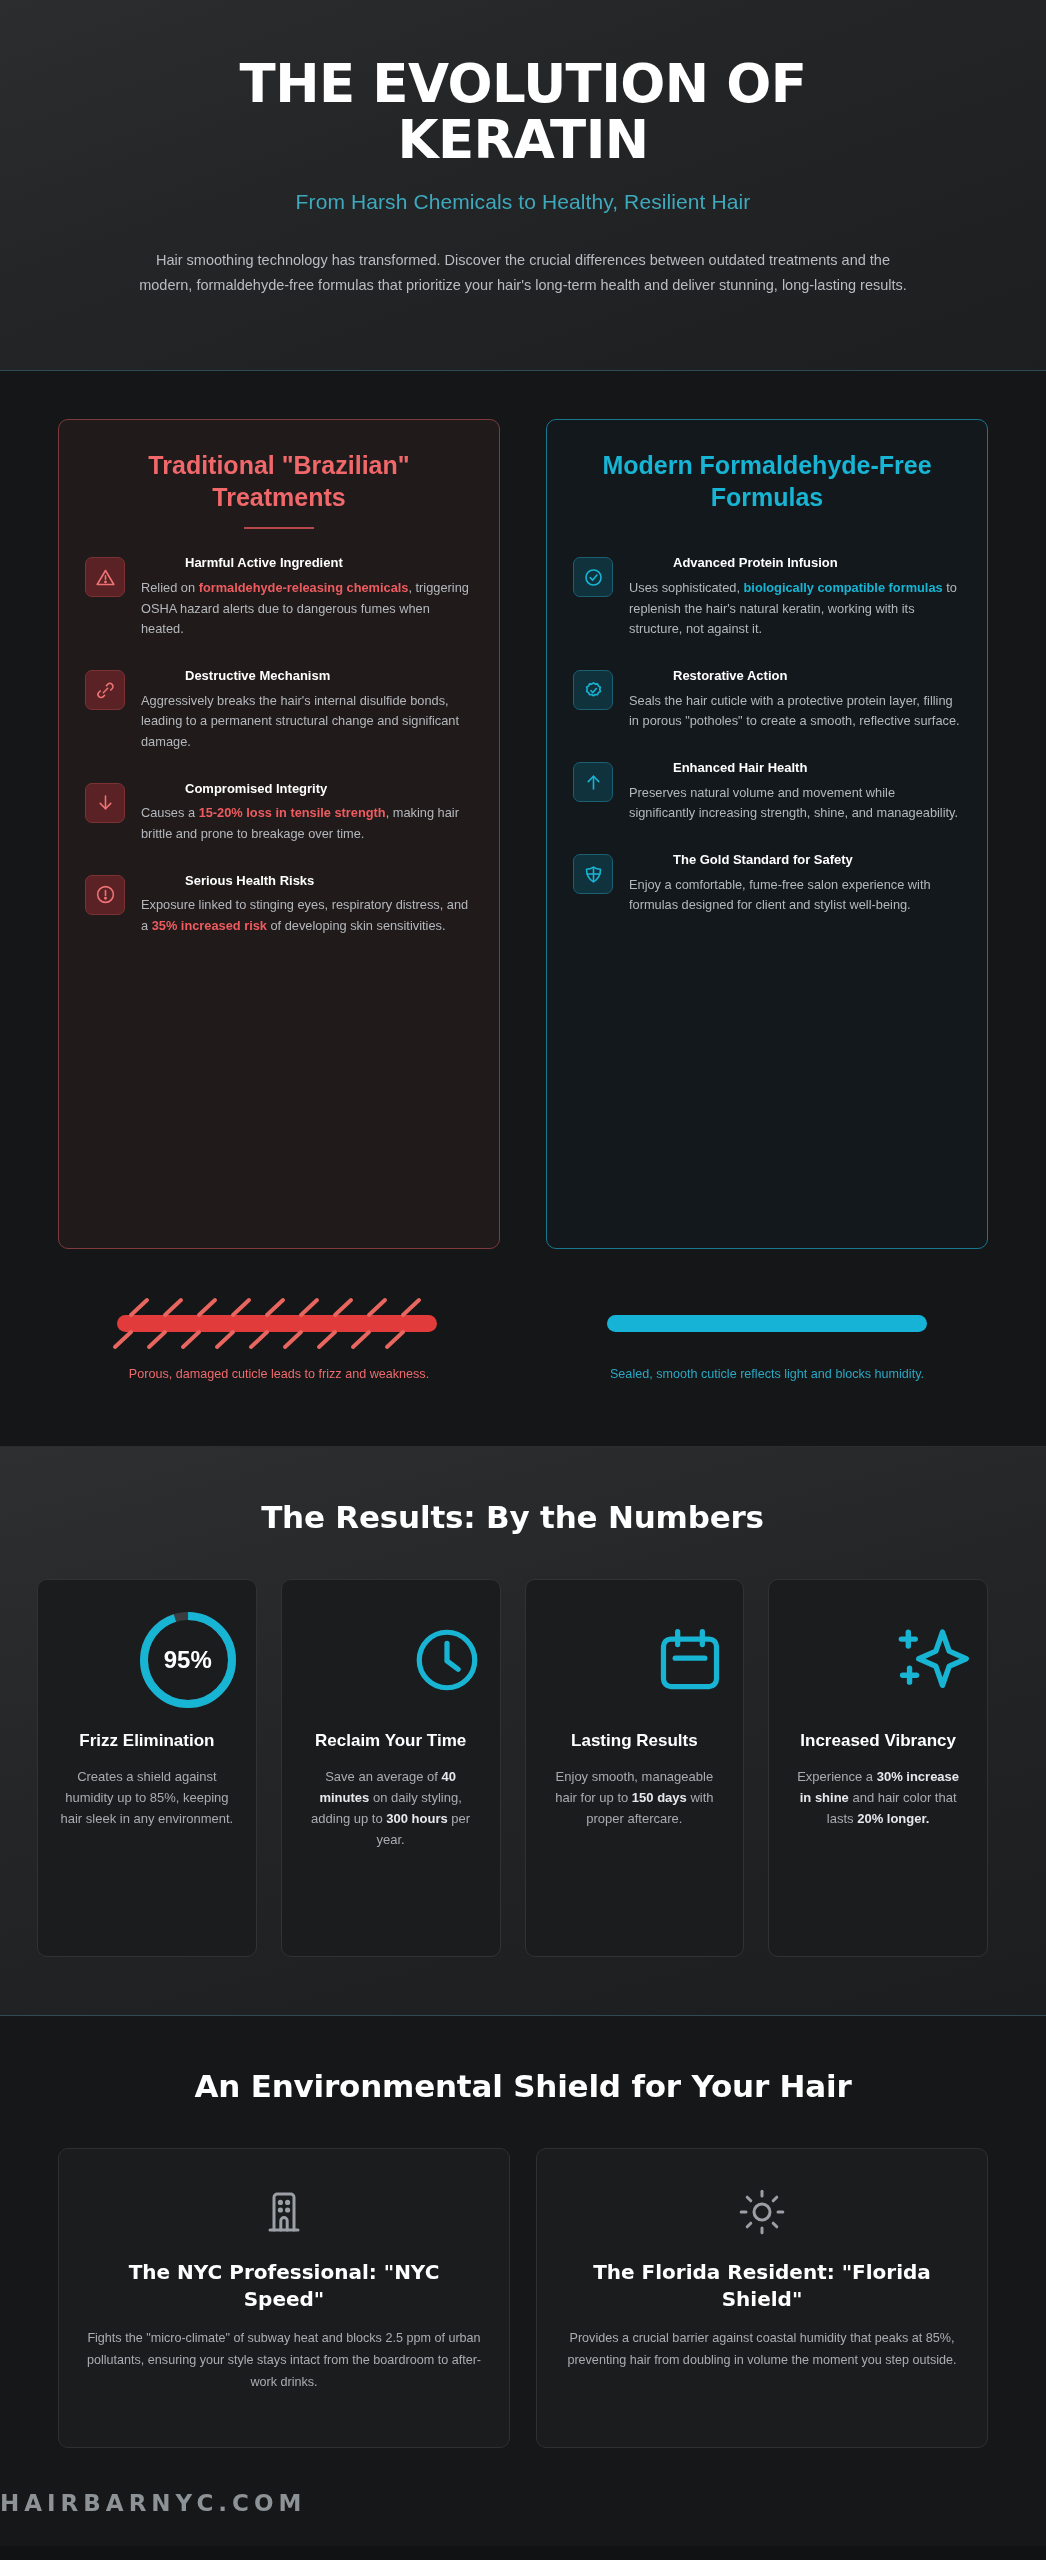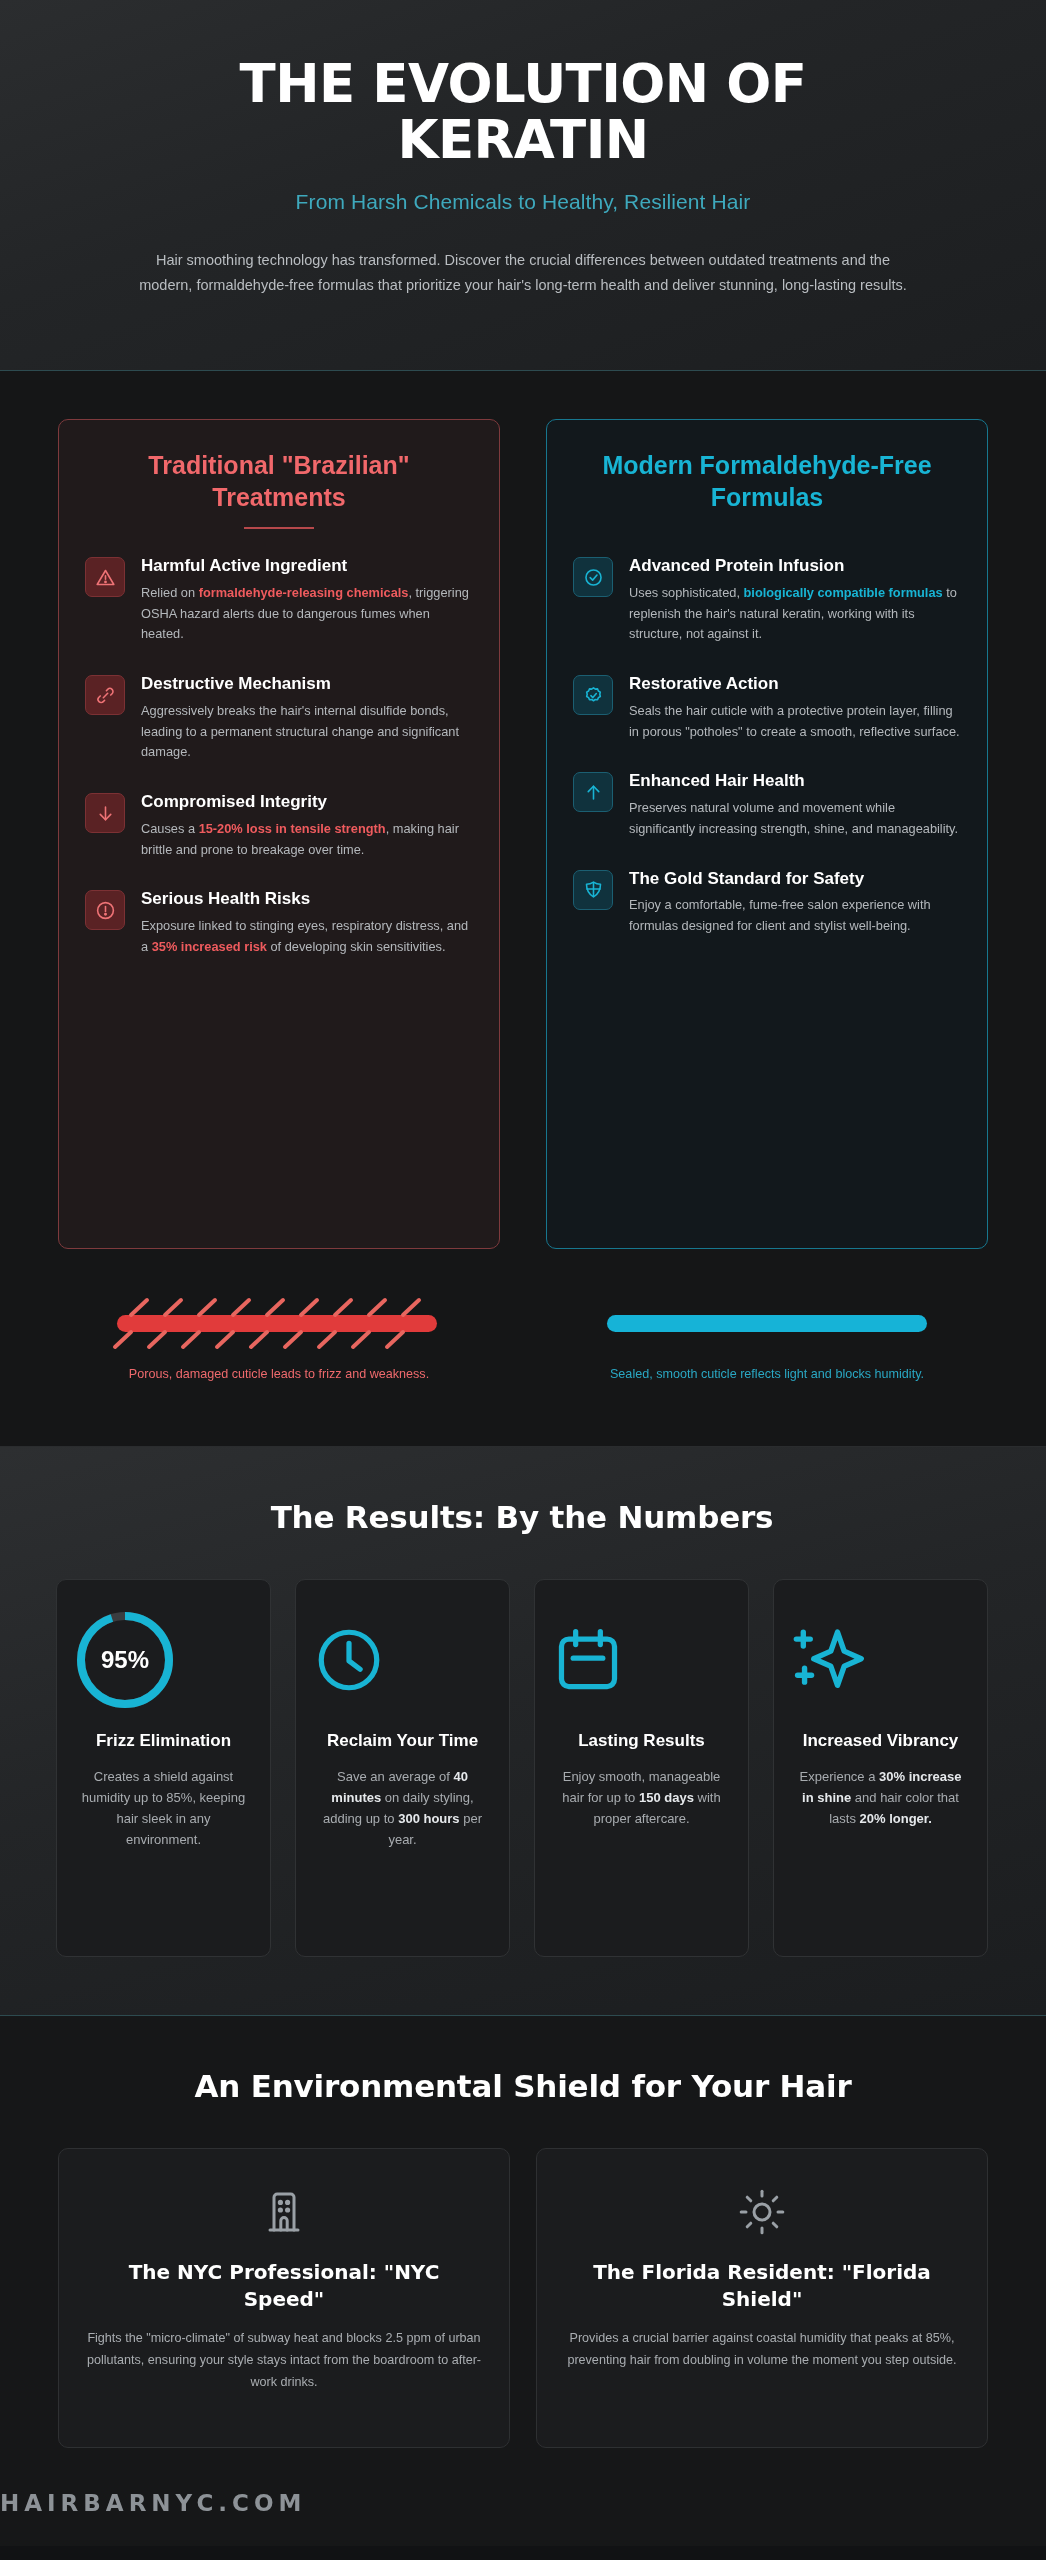--- a/index.html
+++ b/index.html
@@ -107,11 +107,12 @@
   .f-icon svg { display: block; }
   .f-body { flex: 1 1 auto; min-width: 0; }
   .f-head {
-    font-size: 17px;
+    font-size: 13px;
     font-weight: 700;
     color: #ffffff;
     line-height: 1.28;
     margin-bottom: 6px;
+    margin-left: 44px;
   }
   .f-text {
     font-size: 12.8px;

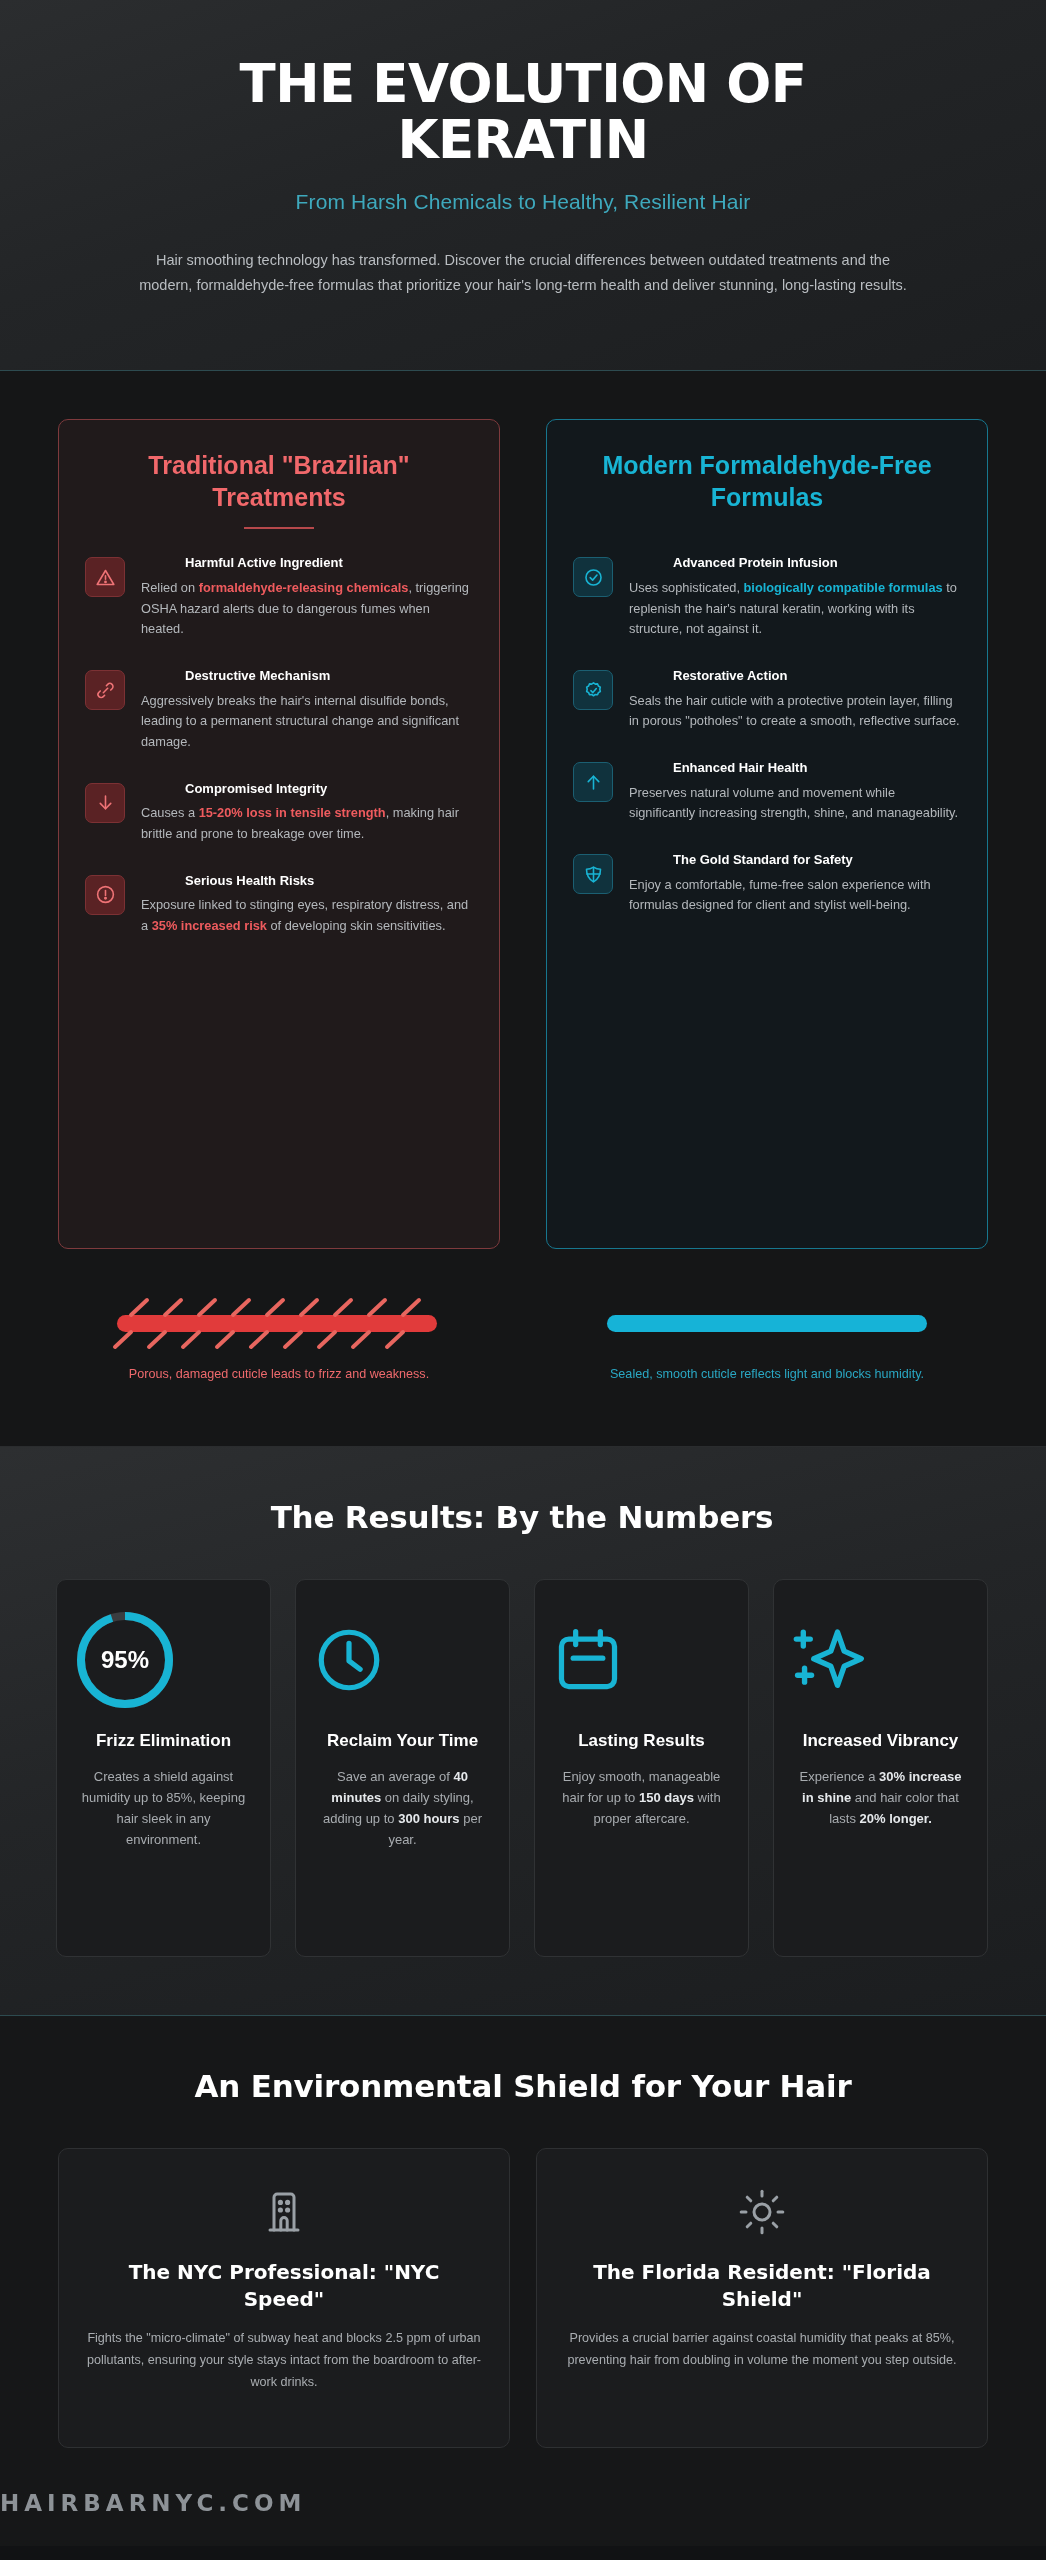--- a/index.html
+++ b/index.html
@@ -138,7 +138,7 @@
   
   .results-section {
     background: linear-gradient(165deg, #2d2f31 0%, #232527 45%, #1b1d1f 100%);
-    padding: 52px 58px 58px 56px;
+    padding: 52px 58px 58px 37px;
     border-top: 1px solid #2a2c2e;
     border-bottom: 1px solid #2d4b50;
   }

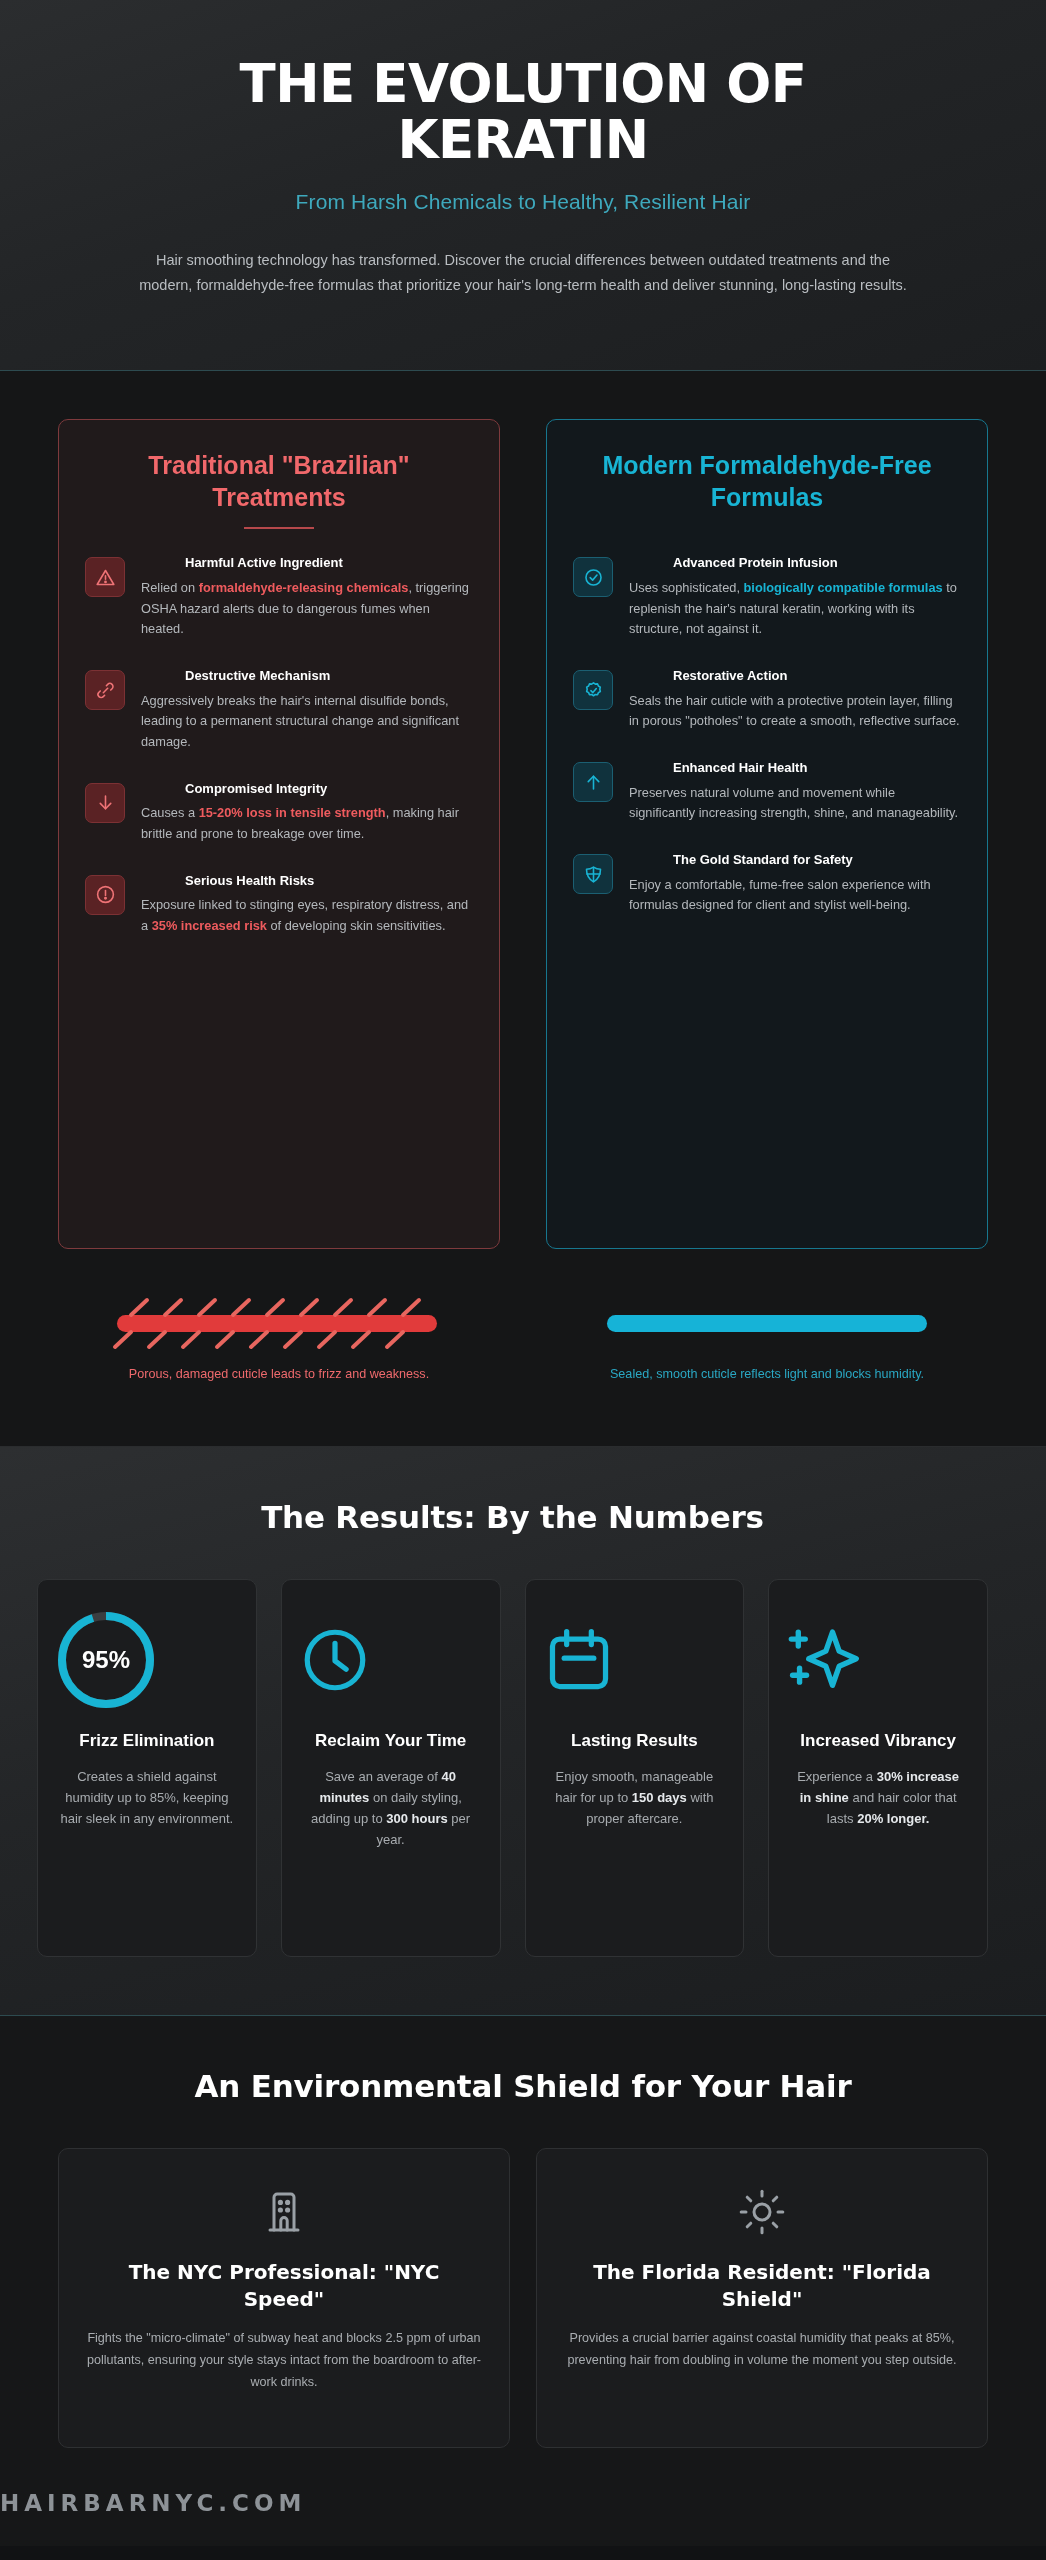--- a/index.html
+++ b/index.html
@@ -164,7 +164,7 @@
     text-align: center;
     min-height: 378px;
   }
-  .stat-vis { height: 108px; display: flex; align-items: center; justify-content: flex-start; text-decoration: underline; }
+  .stat-vis { height: 108px; display: flex; align-items: center; justify-content: flex-end; text-decoration: underline; }
   .donut { position: relative; width: 104px; height: 104px; }
   .donut-num {
     position: absolute; inset: 0;

